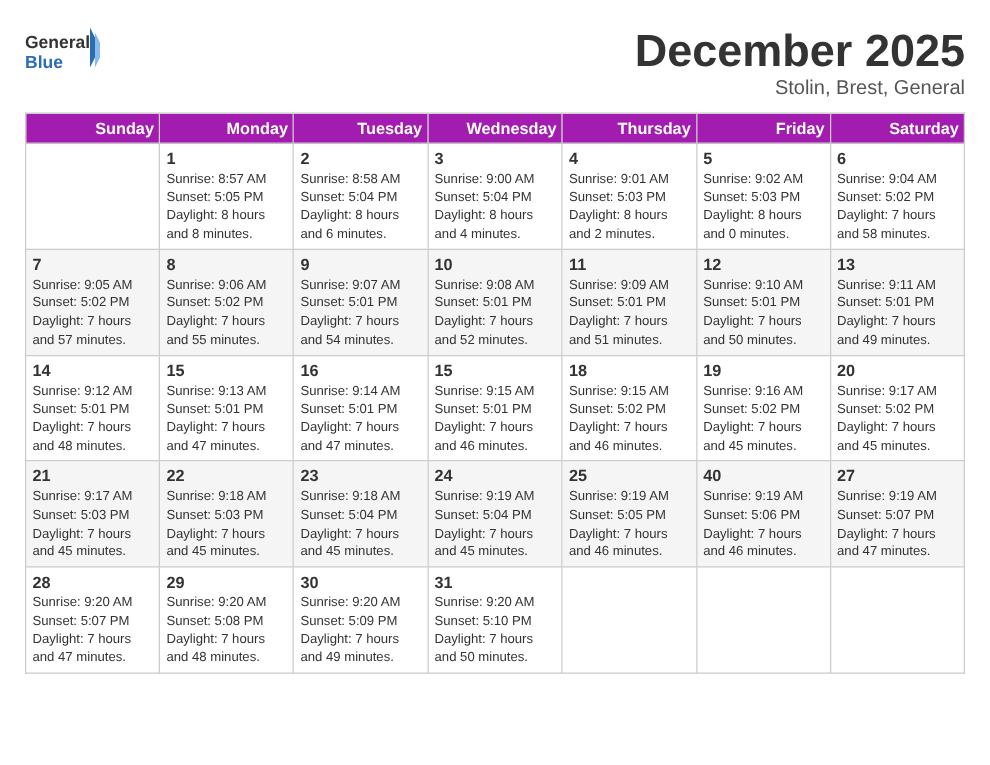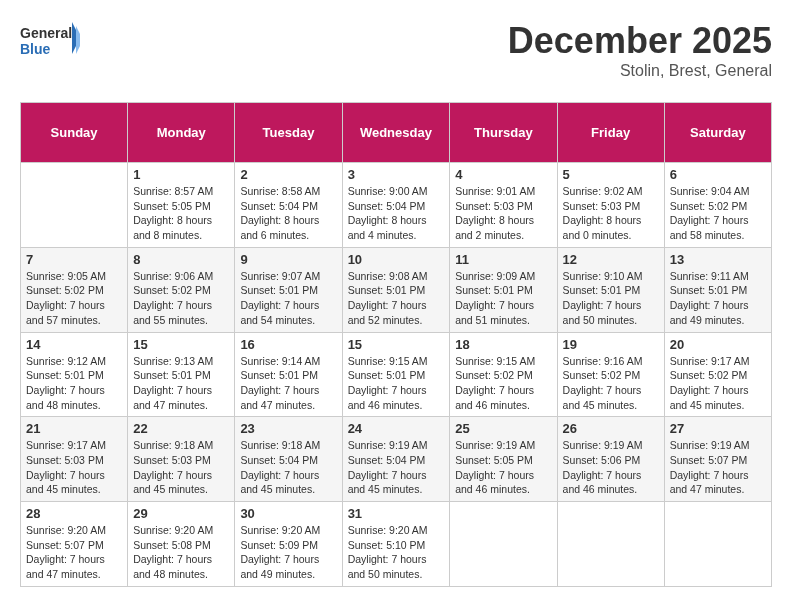--- a/index.html
+++ b/index.html
@@ -14,7 +14,7 @@
       display: flex;
       justify-content: space-between;
       align-items: flex-start;
-      margin-bottom: 22px;
+      margin-bottom: 10px;
     }
     .logo {
       display: flex;

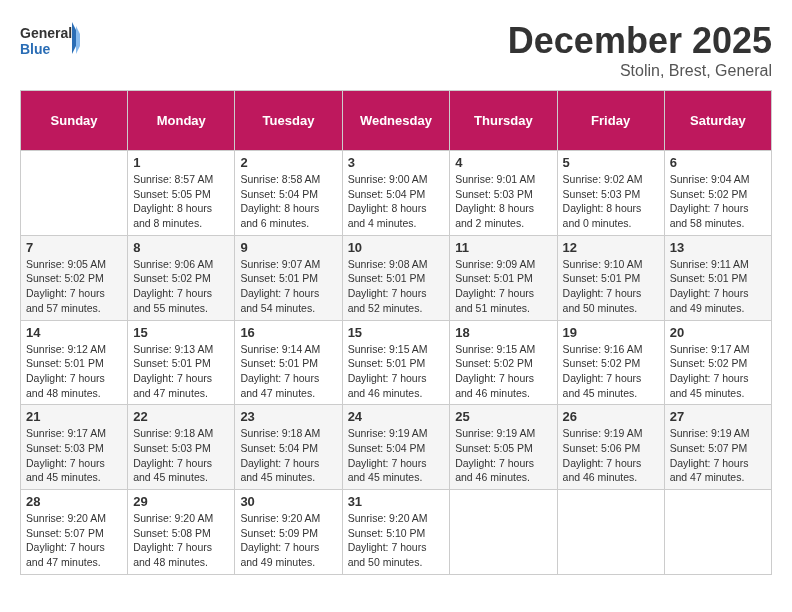--- a/index.html
+++ b/index.html
@@ -39,12 +39,12 @@
       border-collapse: collapse;
     }
     thead tr th {
-      background: #be185d;
+      background: #a21caf;
       color: #fff;
       font-size: 13px;
       font-weight: bold;
-      padding: 22px 4px;
-      text-align: center;
+      padding: 4px 4px;
+      text-align: right;
       border: 1px solid #ccc;
     }
     tbody tr td {

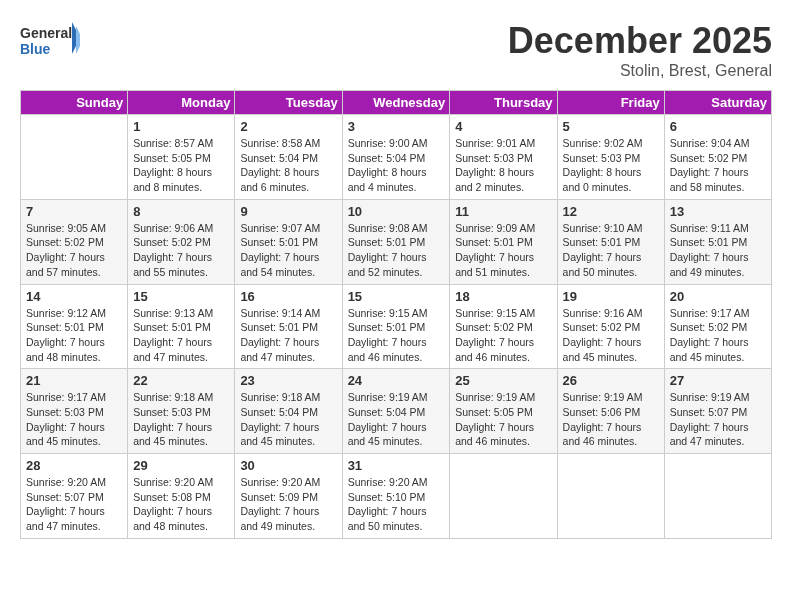--- a/index.html
+++ b/index.html
@@ -211,7 +211,7 @@
           <div class="day-info">Sunrise: 9:19 AM<br>Sunset: 5:05 PM<br>Daylight: 7 hours and 46 minutes.</div>
         </td>
         <td>
-          <span class="day-number">26</span>
+          <span class="day-number">40</span>
           <div class="day-info">Sunrise: 9:19 AM<br>Sunset: 5:06 PM<br>Daylight: 7 hours and 46 minutes.</div>
         </td>
         <td>

